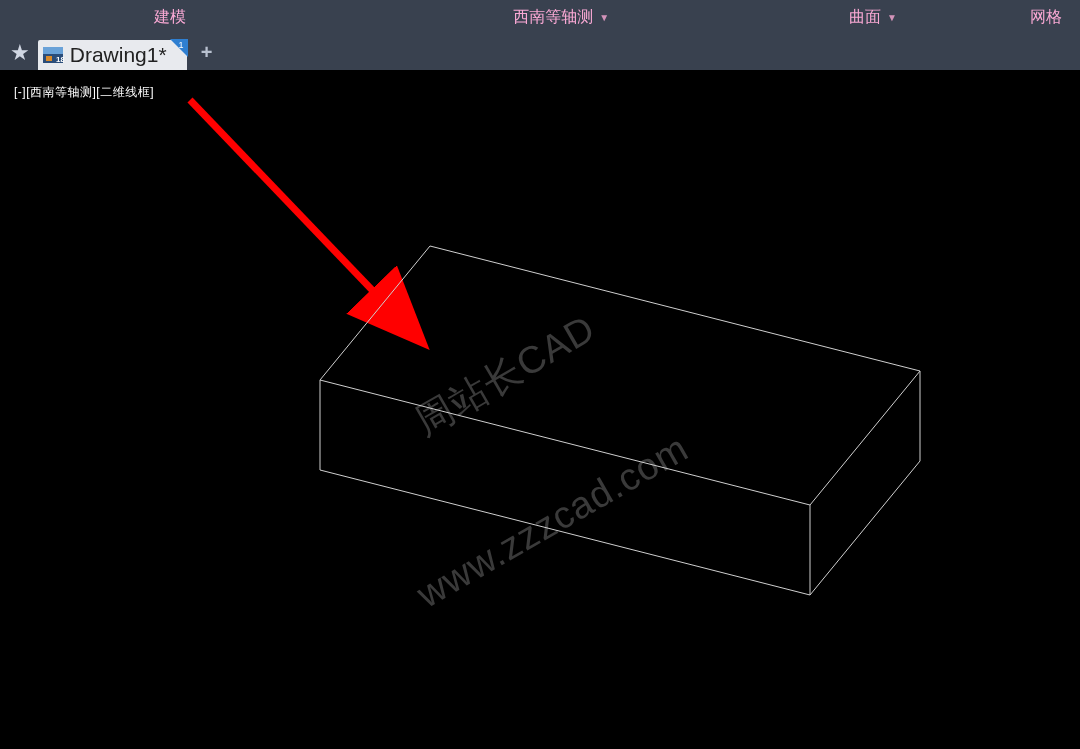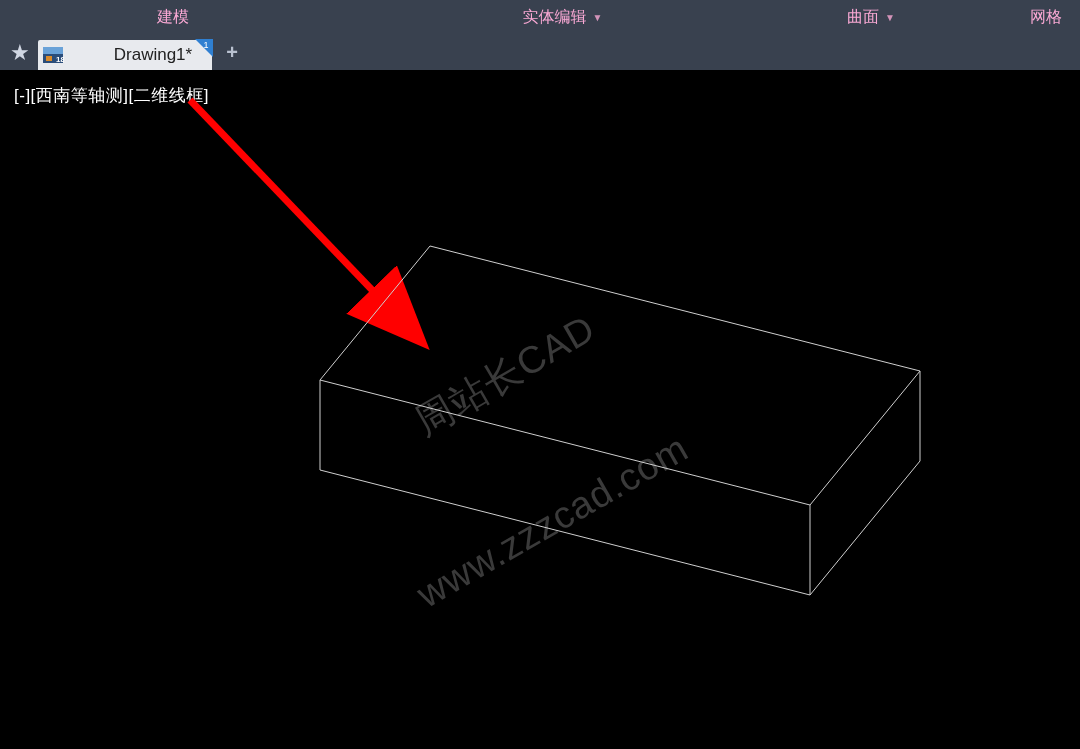--- a/index.html
+++ b/index.html
@@ -130,7 +130,7 @@
   </div>
   <div class="topbar-gap-1"></div>
   <div class="topbar-btn">
-    <span>实体编辑</span>
+    <span>西南等轴测</span>
     <span class="dropdown-arrow">▼</span>
   </div>
   <div class="topbar-gap-2"></div>

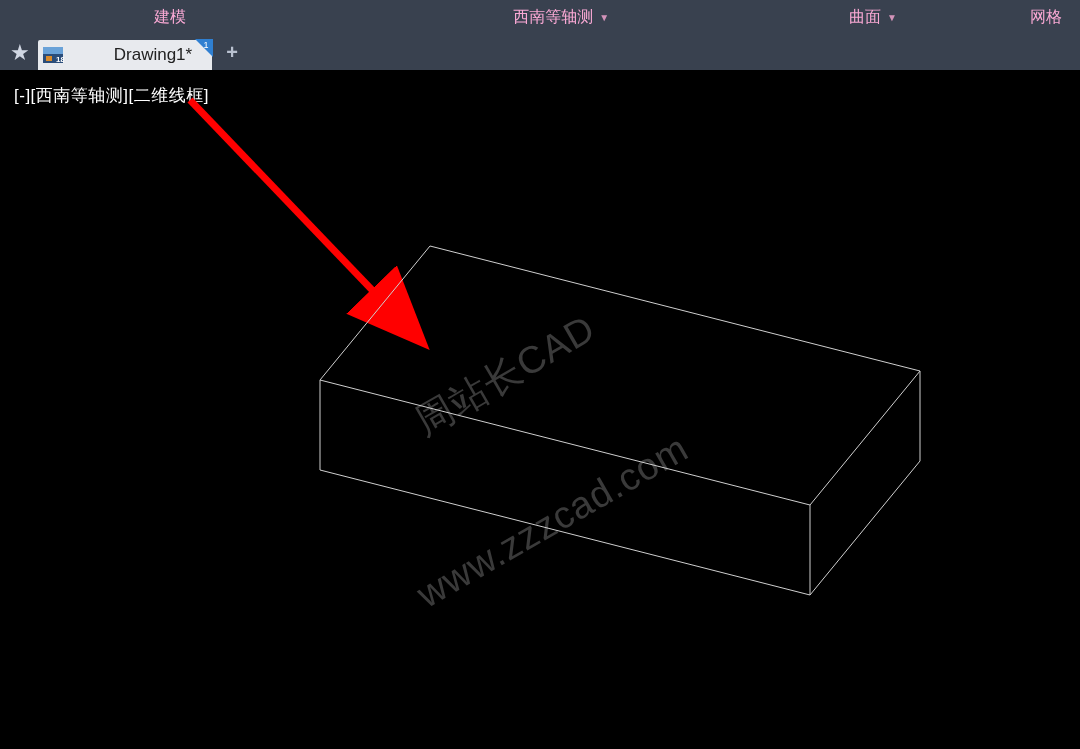--- a/index.html
+++ b/index.html
@@ -73,9 +73,8 @@
   }
   .file-label {
     color: #222;
-    font-size: 17px;
+    font-size: 21px;
     padding-right: 14px;
-    margin-left: 44px;
   }
   .tab-corner {
     position: absolute;

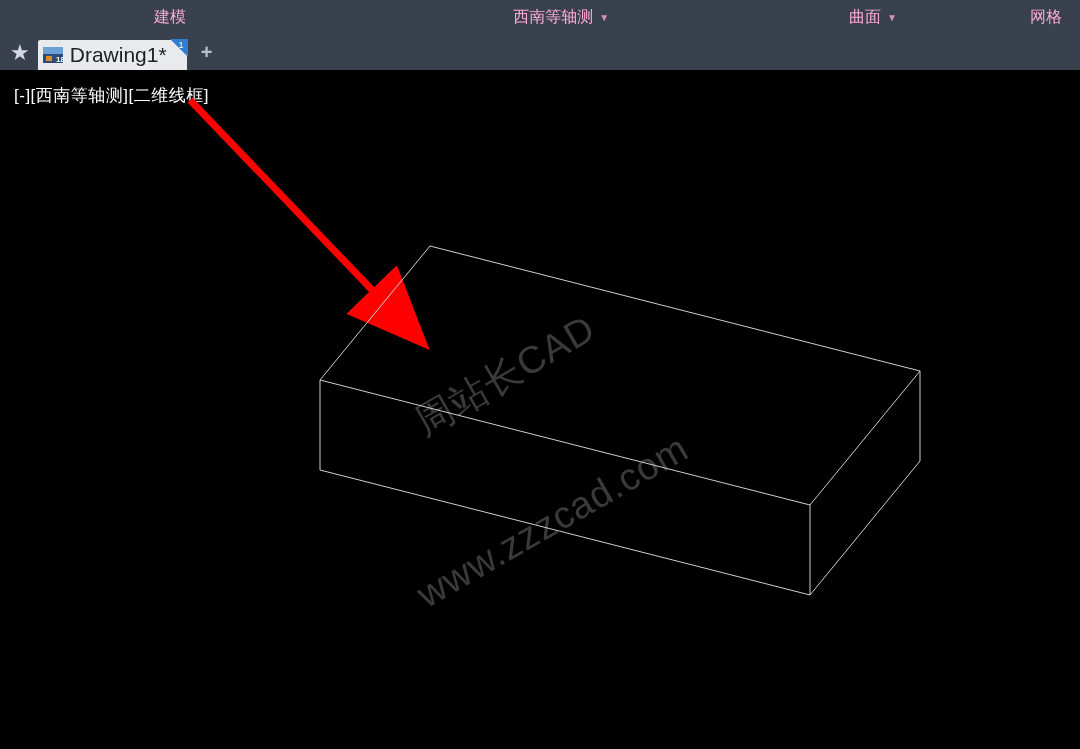--- a/index.html
+++ b/index.html
@@ -100,7 +100,7 @@
     top: 14px;
     left: 14px;
     color: #fff;
-    font-size: 17px;
+    font-size: 12px;
     letter-spacing: 0.5px;
   }
   .wire-svg {

